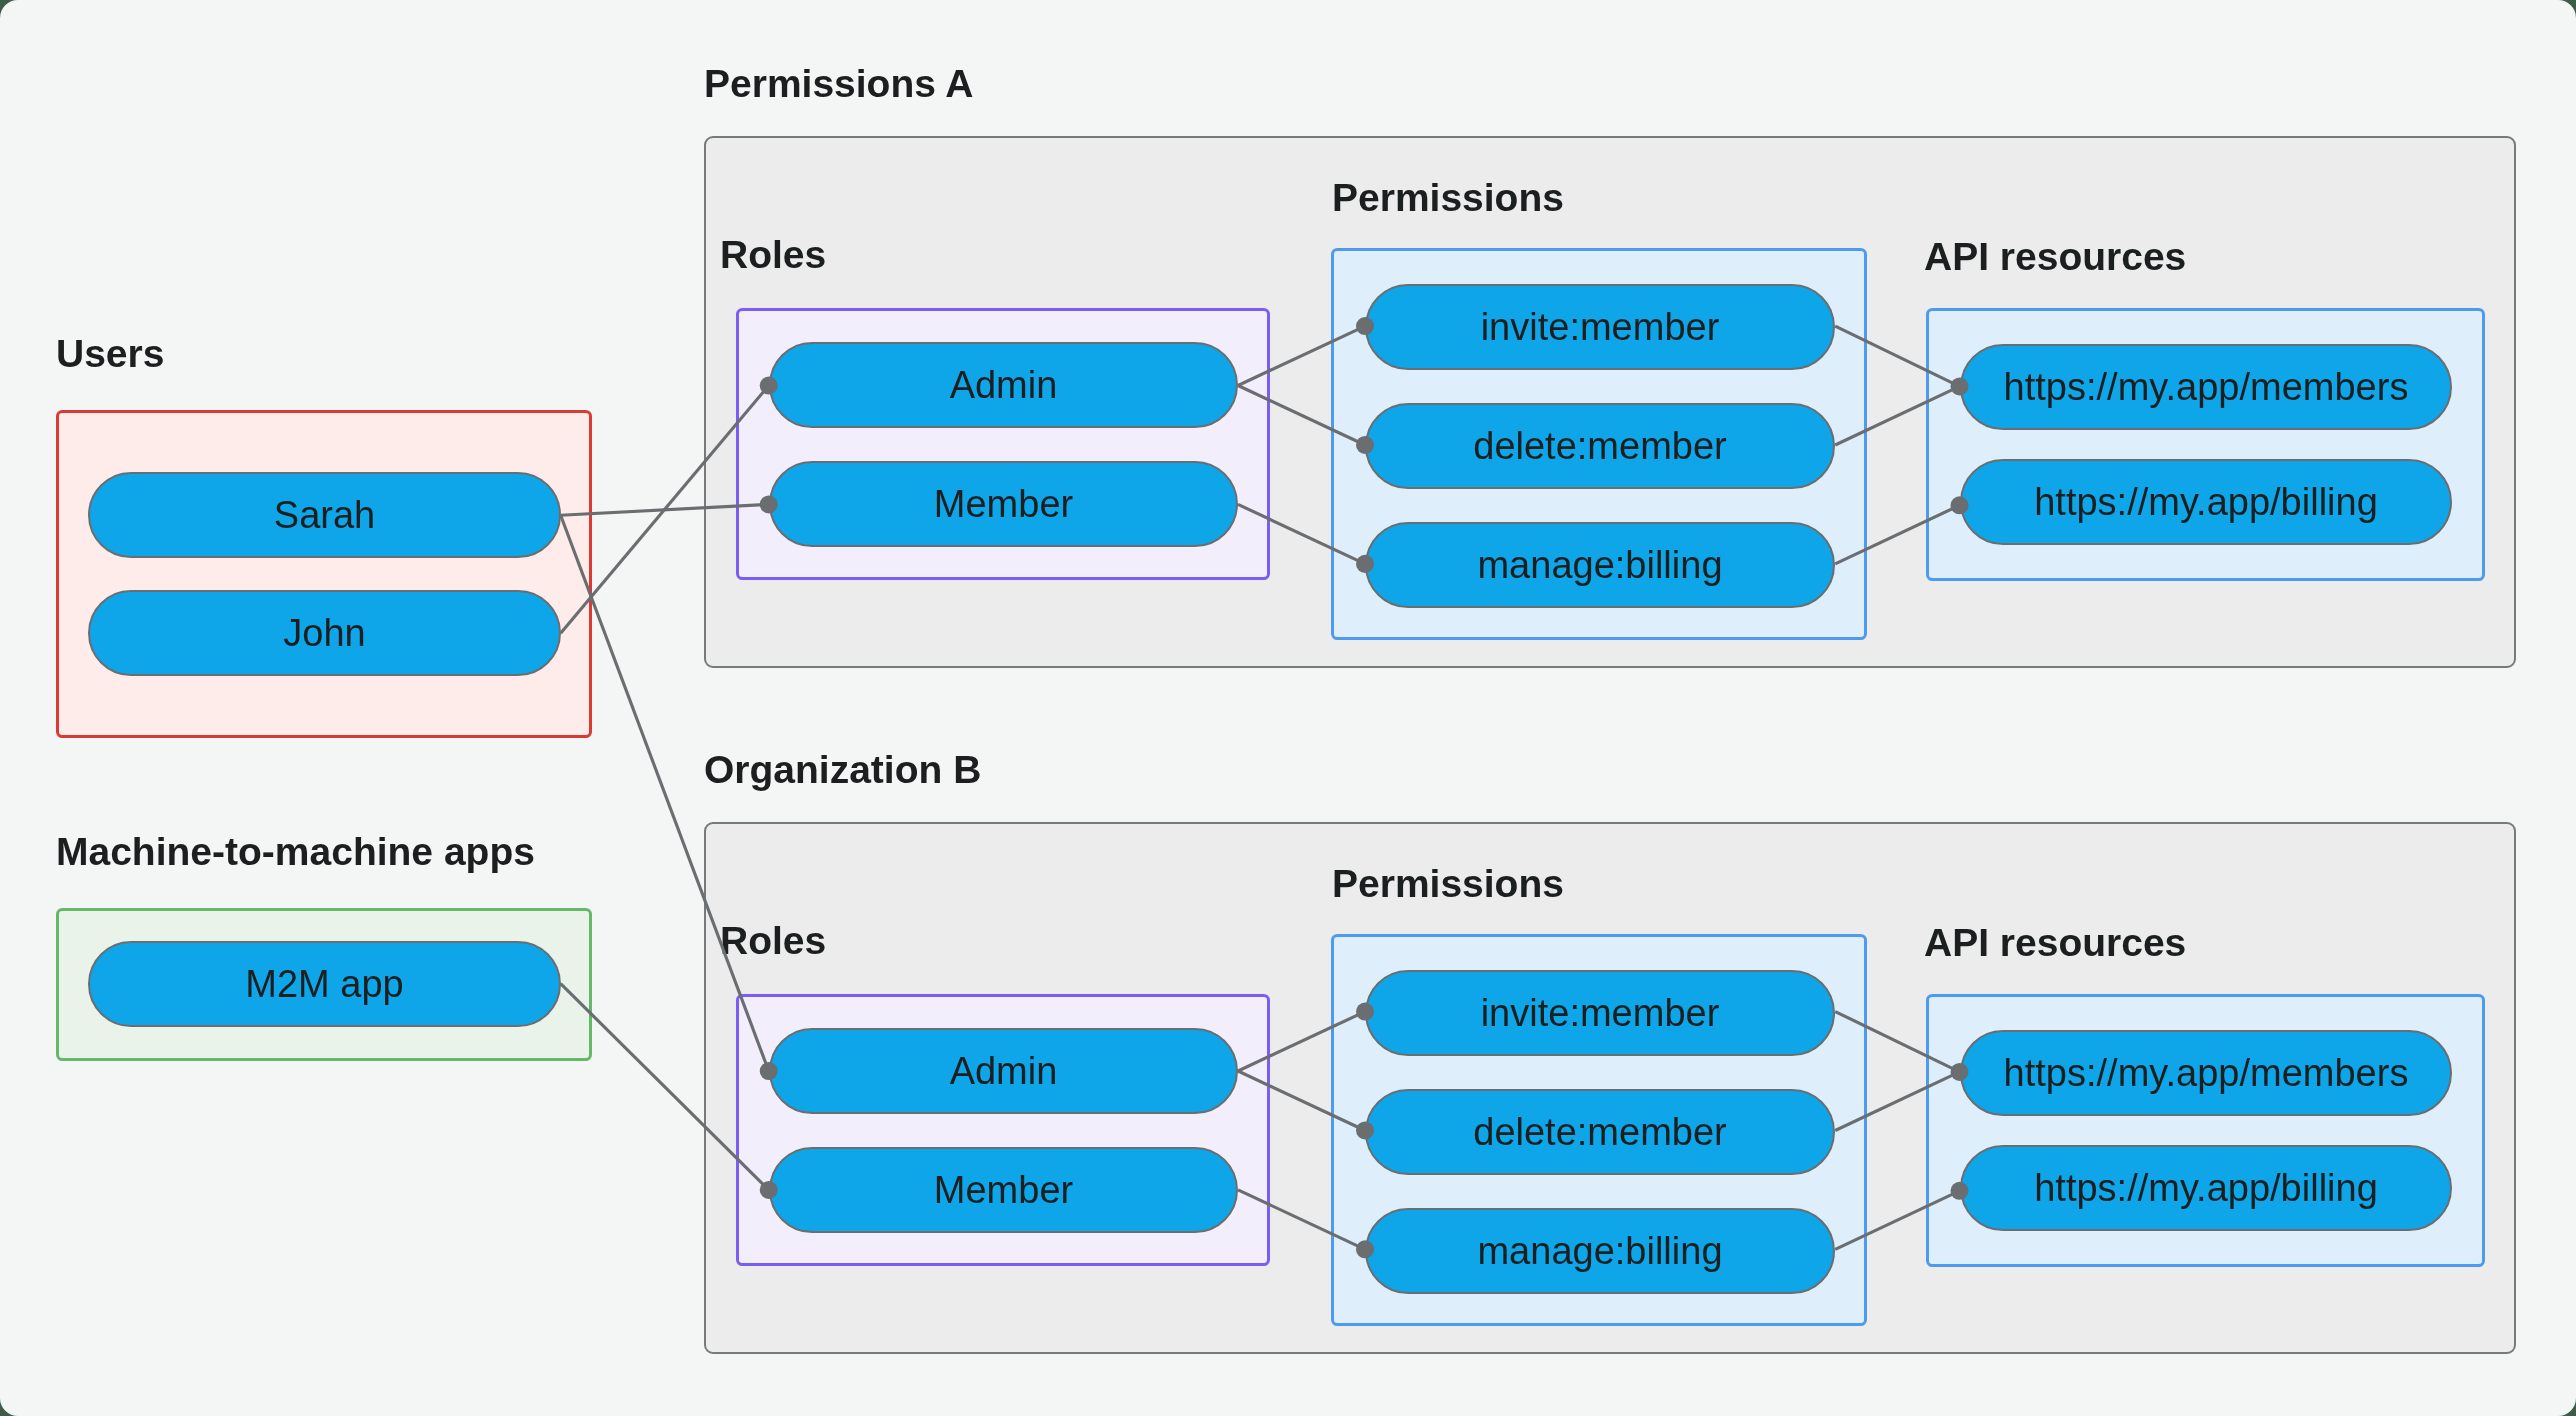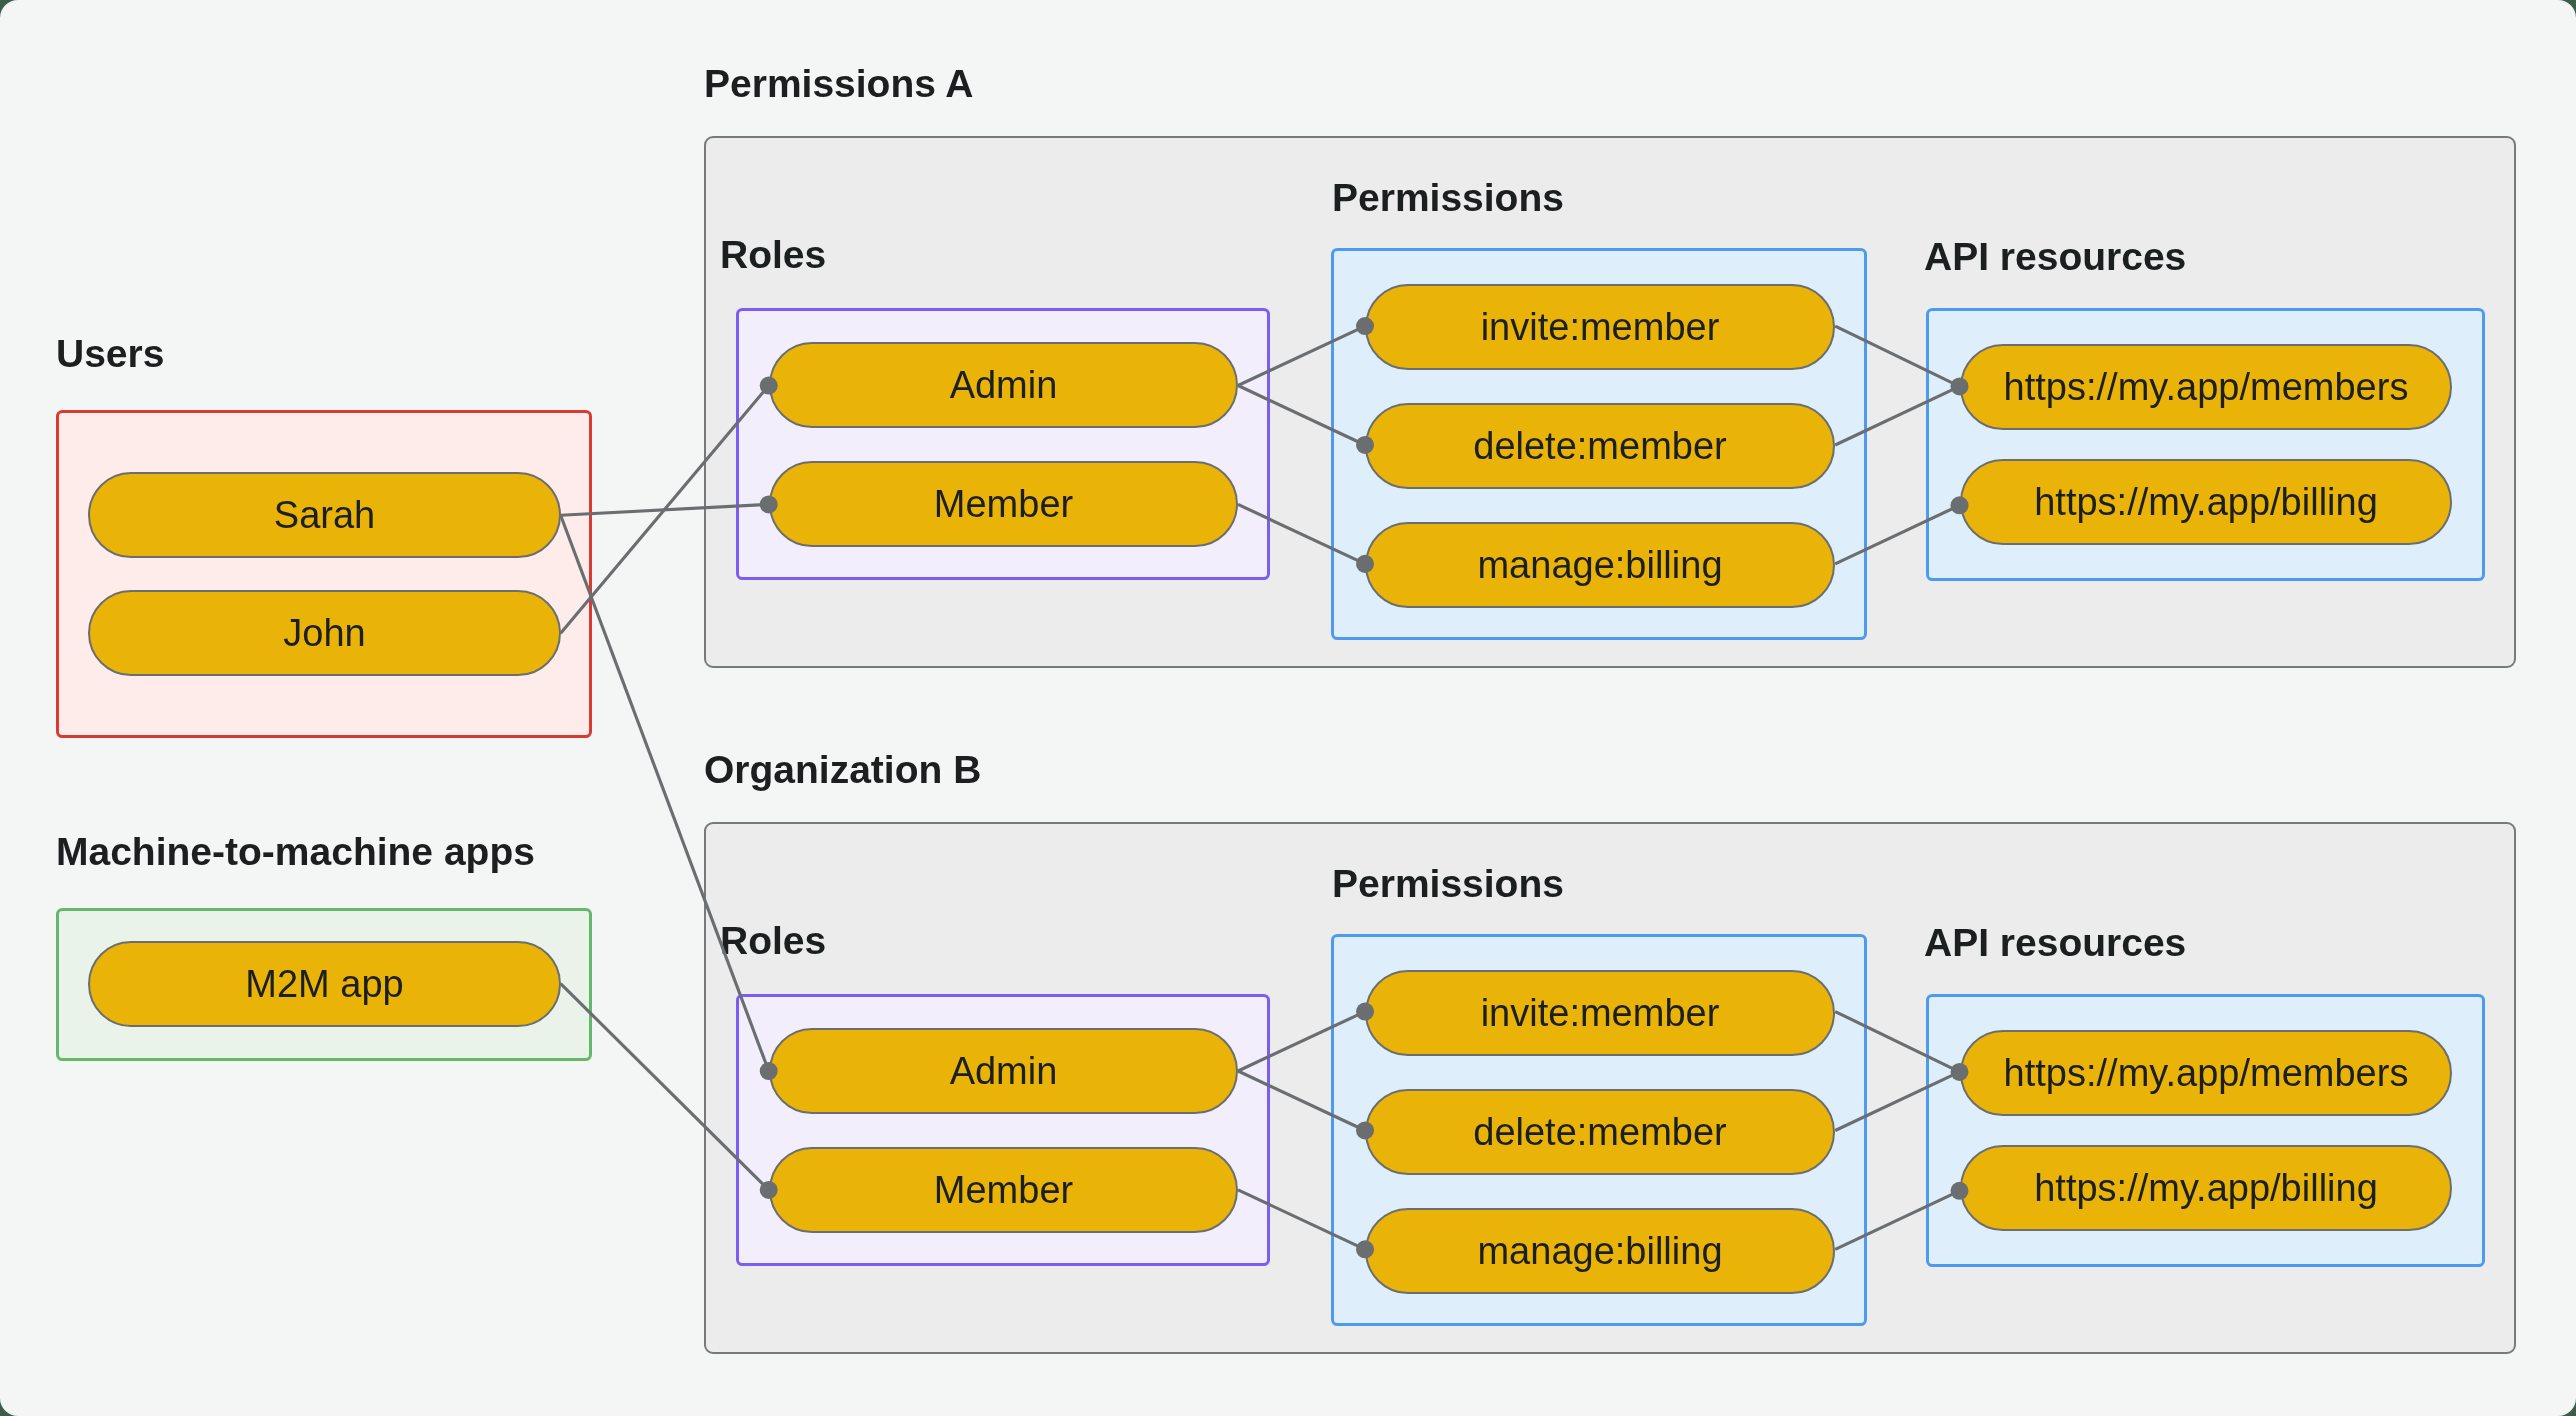--- a/index.html
+++ b/index.html
@@ -42,7 +42,7 @@
   .frame{position:absolute;box-sizing:border-box;border-radius:7.2px;}
   .pill{
     position:absolute;box-sizing:border-box;height:86px;
-    background:#eab308;border:2.7px solid var(--pill-border);
+    background:#0ea5e9;border:2.7px solid var(--pill-border);
     border-radius:54px;
     display:flex;align-items:center;justify-content:center;
     font-size:38px;font-weight:400;color:var(--text);

